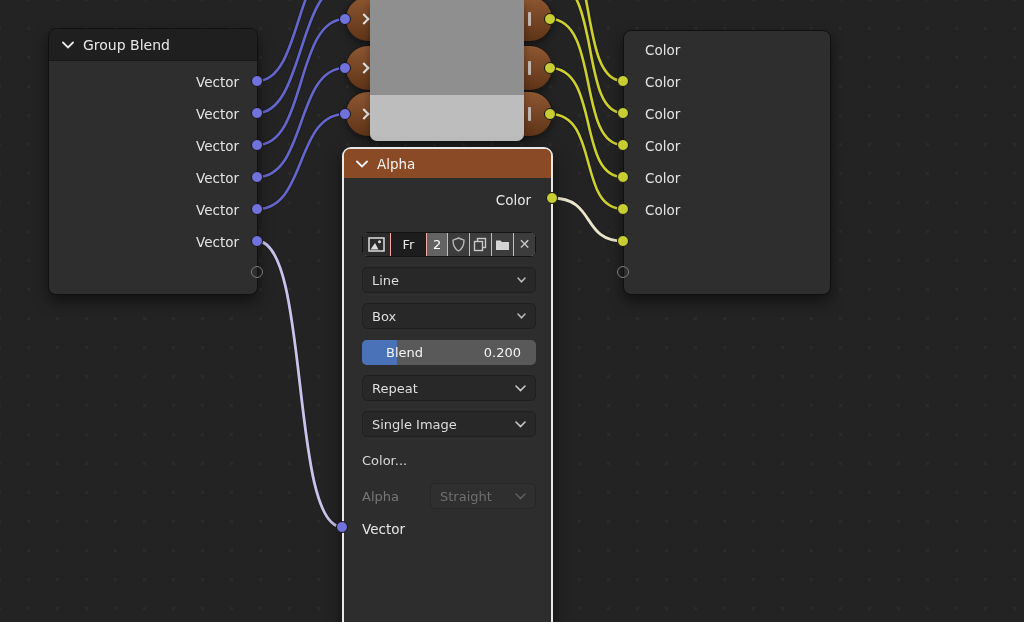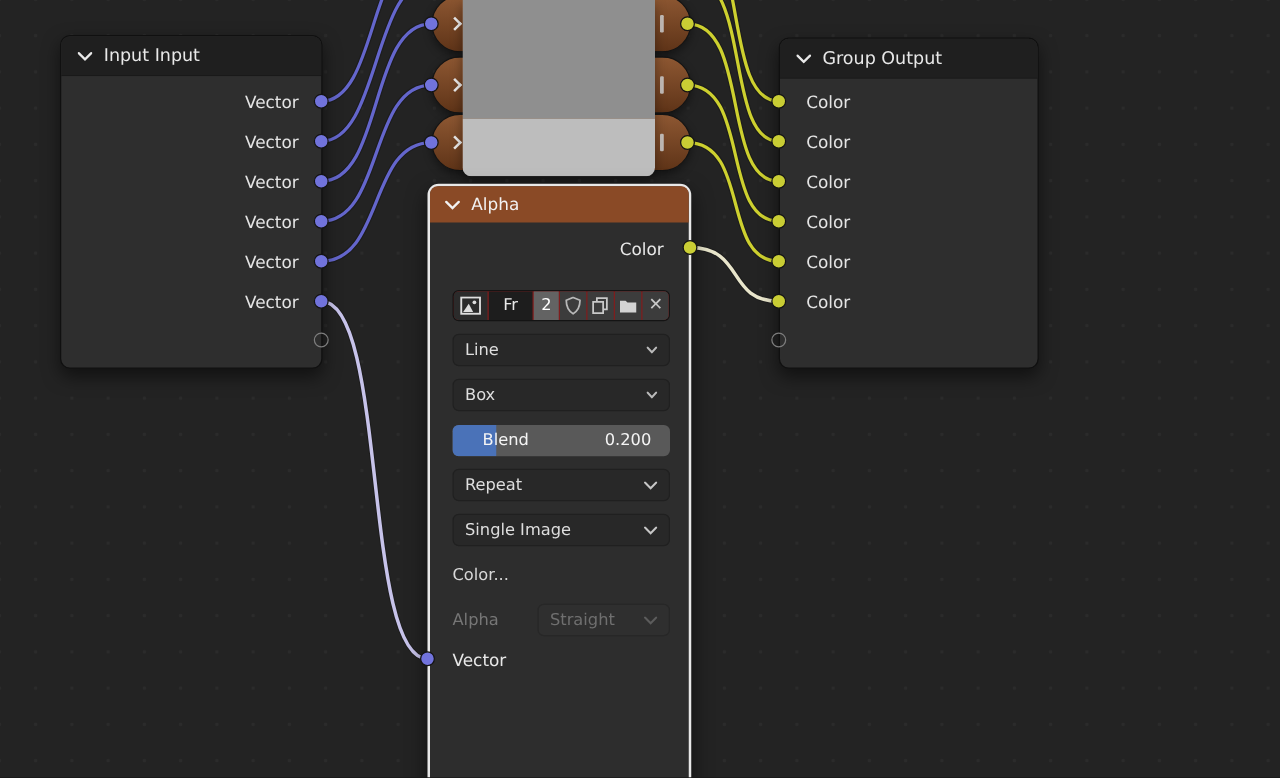--- a/index.html
+++ b/index.html
@@ -184,7 +184,7 @@
       <svg class="chev" width="12" height="8" viewBox="0 0 12 8">
         <polyline points="1,1.5 6,6.5 11,1.5" fill="none" stroke="#e8e8e8" stroke-width="1.8" stroke-linecap="round"></polyline>
       </svg>
-      <span>Input Input</span>
+      <span>Group Blend</span>
     </div>
     <div class="rows-right">
       <div class="row32">

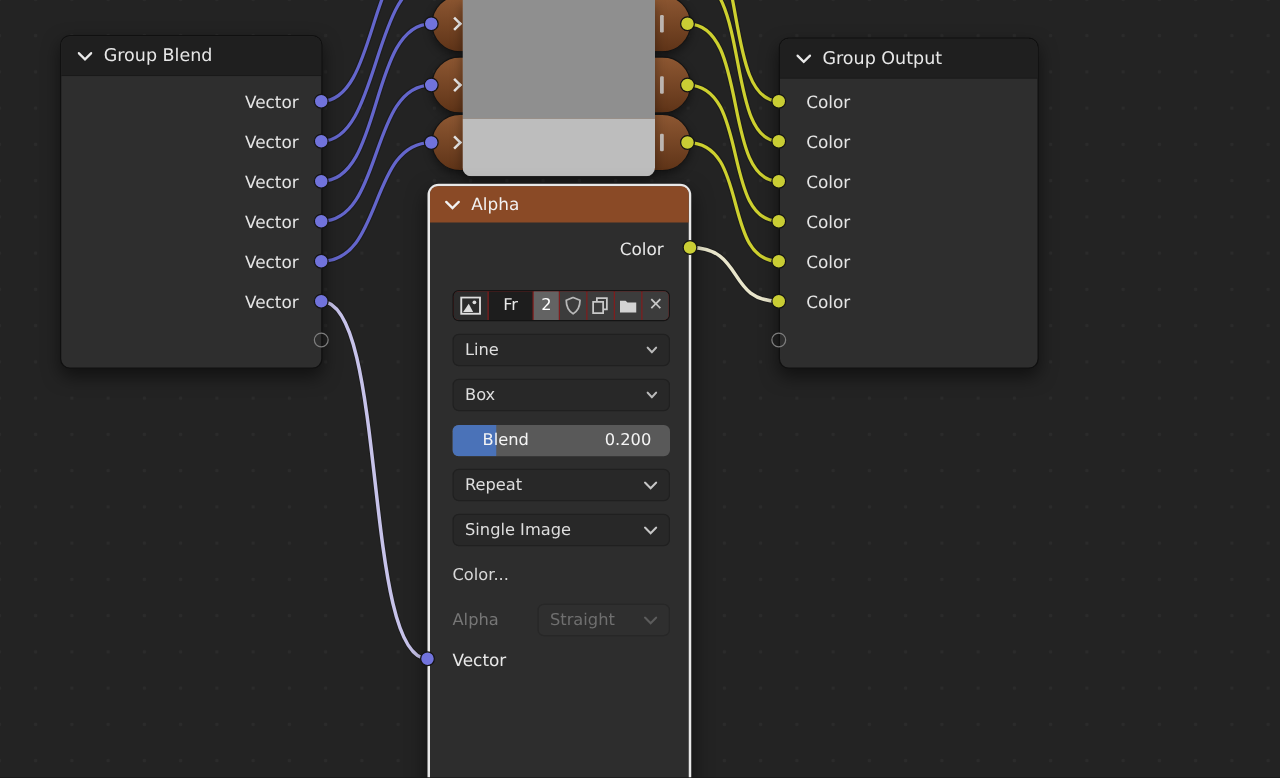--- a/index.html
+++ b/index.html
@@ -209,12 +209,6 @@
   </div>
 
   <div class="node" style="left:623px; top:30px; width:208px; height:265px">
-    <div class="node-header">
-      <svg class="chev" width="12" height="8" viewBox="0 0 12 8">
-        <polyline points="1,1.5 6,6.5 11,1.5" fill="none" stroke="#e8e8e8" stroke-width="1.8" stroke-linecap="round"></polyline>
-      </svg>
-      <span>Group Output</span>
-    </div>
     <div class="rows-left">
       <div class="row32">
           <span>Color</span>

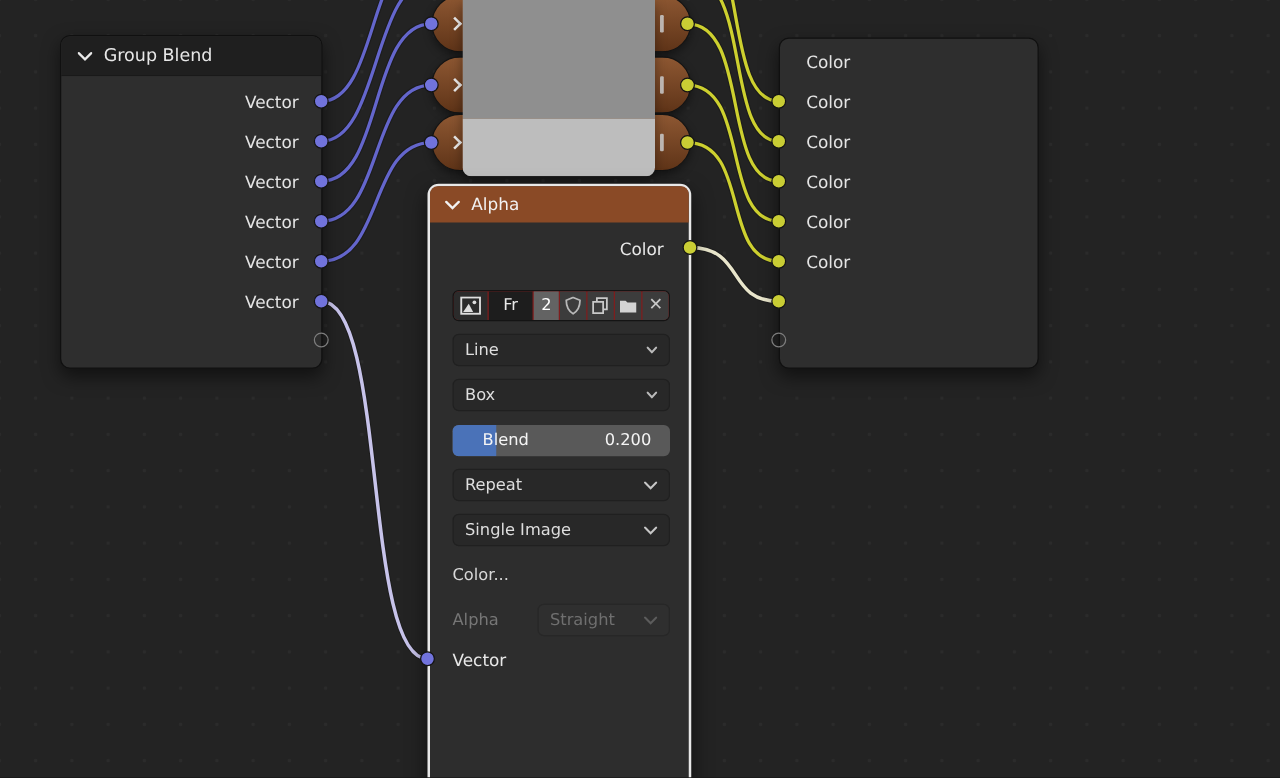--- a/index.html
+++ b/index.html
@@ -74,7 +74,7 @@
   .out-label { justify-content:flex-end; color:#e8e8e8; font-size:13.5px; right:20px; left:auto; width:auto; }
   .in-label  { color:#e8e8e8; font-size:13.5px; }
 
-  .idrow { background:#7f1d1d; border-radius:5px; overflow:hidden; display:flex; gap:1px; height:25px; border:1px solid #141414; }
+  .idrow { background:#fca5a5; border-radius:5px; overflow:hidden; display:flex; gap:1px; height:25px; border:1px solid #141414; }
   .idrow .cell { display:flex; align-items:center; justify-content:center; height:100%; color:#e8e8e8; font-size:13px; }
   .cell.c-img    { width:27px; background:#2b2b2b; }
   .cell.c-name   { width:36px; background:#1d1d1d; }

